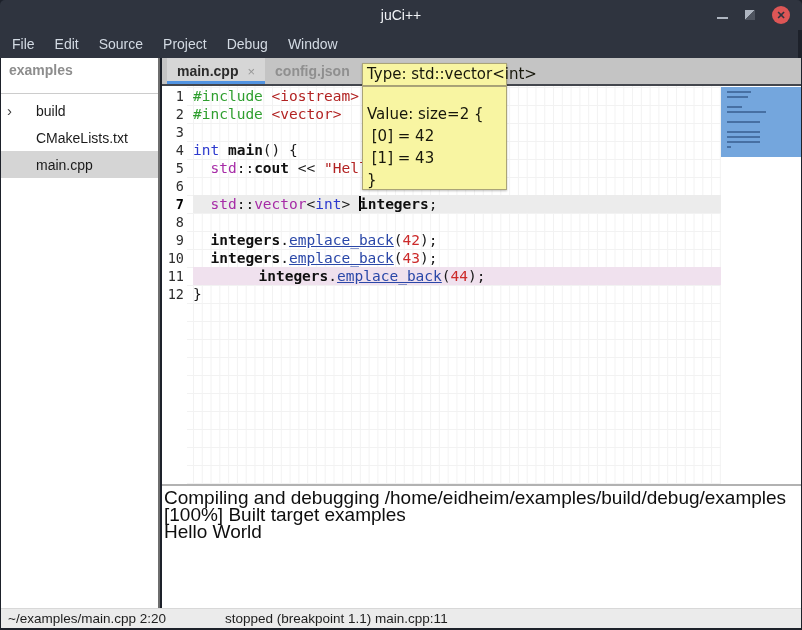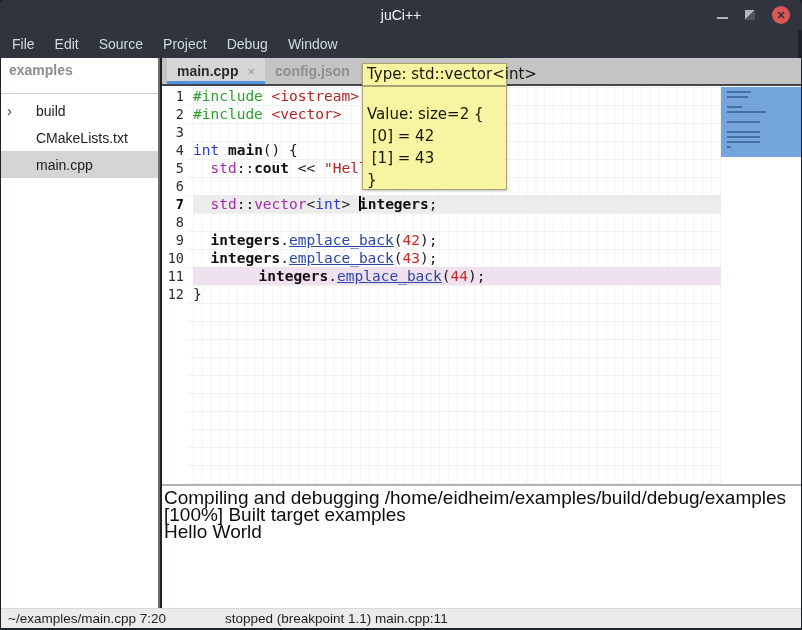--- a/index.html
+++ b/index.html
@@ -210,7 +210,7 @@
   </div>
 
   <div class="statusbar">
-    <div class="status-left">~/examples/main.cpp 7:20</div>
+    <div class="status-left">~/examples/main.cpp 2:20</div>
     <div class="status-center">stopped (breakpoint 1.1) main.cpp:11</div>
   </div>
 

